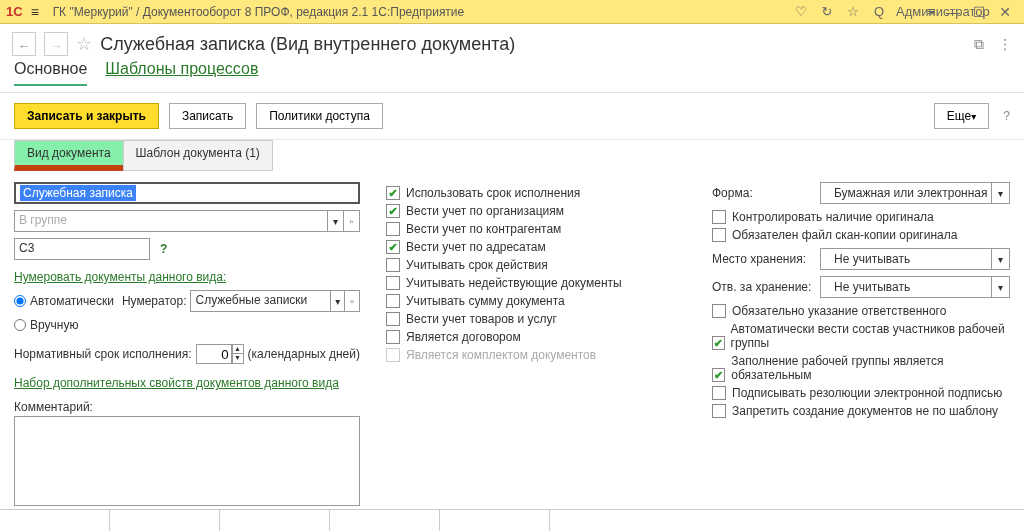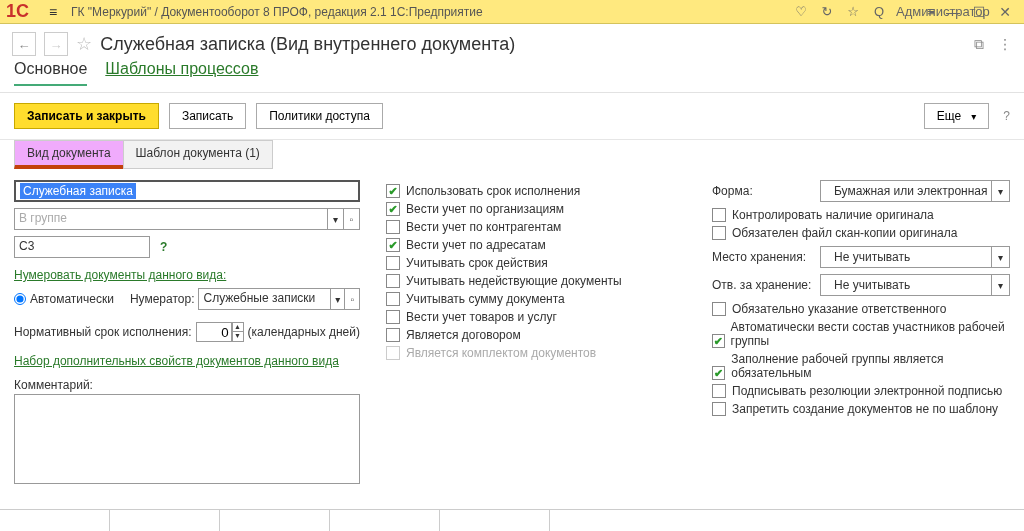--- a/index.html
+++ b/index.html
@@ -6,7 +6,7 @@
     body { font-family: Arial, sans-serif; font-size: 12px; color: #333; background: #fff; width: 1024px; height: 531px; overflow: hidden; }
     
     .titlebar { background: #ffe97f; height: 24px; display: flex; align-items: center; padding: 0 6px; border-bottom: 1px solid #d4c35c; }
-    .titlebar .logo { font-weight: bold; color: #c9302c; font-size: 18px; margin-right: 20px; }
+    .titlebar .logo { font-weight: bold; color: #c9302c; font-size: 13px; margin-right: 8px; }
     .titlebar .hamburger-icon { width: 16px; cursor: pointer; font-size: 14px; margin-right: 6px; }
     .titlebar .title-text { flex: 1; color: #555; font-size: 12px; }
     .titlebar .right-icons { display: flex; align-items: center; gap: 8px; }

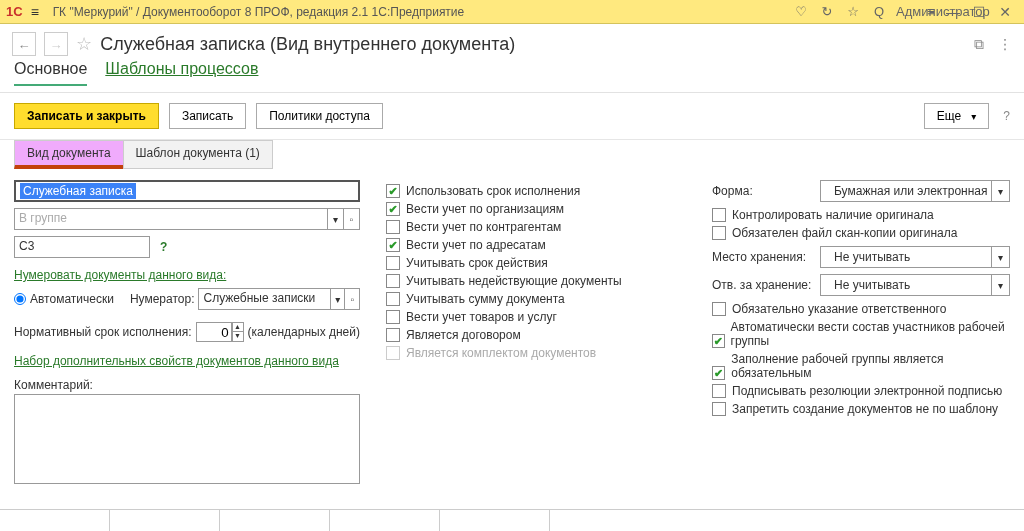--- a/index.html
+++ b/index.html
@@ -29,7 +29,7 @@
     .toolbar { padding: 10px 14px; display: flex; align-items: center; gap: 10px; border-bottom: 1px solid #e6e6e6; }
     .btn { border: 1px solid #aaa; background: #fff; padding: 5px 12px; cursor: pointer; font-size: 12px; }
     .btn.primary { background: #ffdd2d; border-color: #c7a800; font-weight: bold; }
-    .btn.more { margin-left: auto; display: flex; align-items: center; gap: 10px; }
+    .btn.more { margin-left: auto; display: flex; align-items: center; gap: 0; }
     .btn .chevron { font-size: 10px; }
     .toolbar .help-icon { color: #888; margin-left: 4px; cursor: pointer; }
 

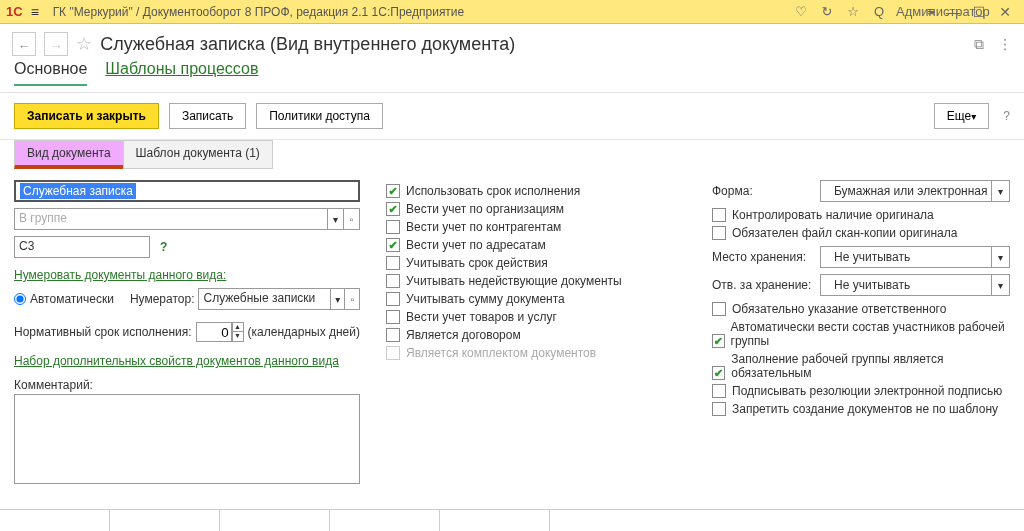--- a/index.html
+++ b/index.html
@@ -35,7 +35,7 @@
 
     .tabs { display: flex; padding: 0 14px; margin-top: -1px; }
     .tab { border: 1px solid #ccc; padding: 5px 12px; background: #f2f2f2; cursor: pointer; position: relative; top: 1px; font-size: 12px; }
-    .tab.active { background: #f0abfc; border-bottom: 4px solid #c2410c; }
+    .tab.active { background: #86efac; border-bottom: 6px solid #c2410c; }
     .tab + .tab { margin-left: -1px; }
 
     .content { display: flex; padding: 12px 14px; gap: 26px; }

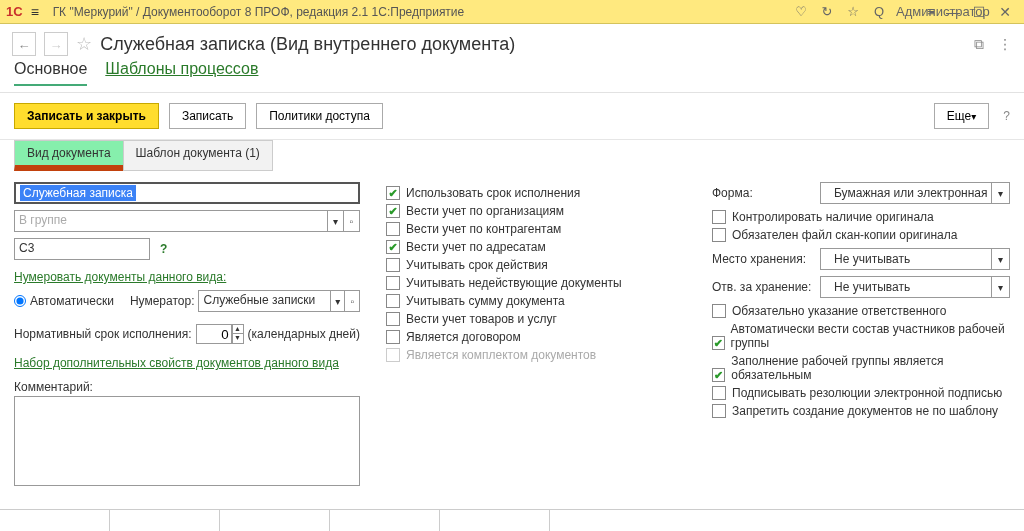--- a/index.html
+++ b/index.html
@@ -155,7 +155,7 @@
     <div class="row">
       <input type="radio" class="radio" checked="" style="">
       <span class="field-label">Автоматически</span>
-      <span class="field-label" style="margin-left:12px;">Нумератор:</span>
+      <span class="field-label" style="margin-left:4px;">Нумератор:</span>
       <div class="input-wrap" style="flex:1;">
         <div class="input">Служебные записки</div>
         <div class="btn-sm">▾</div>

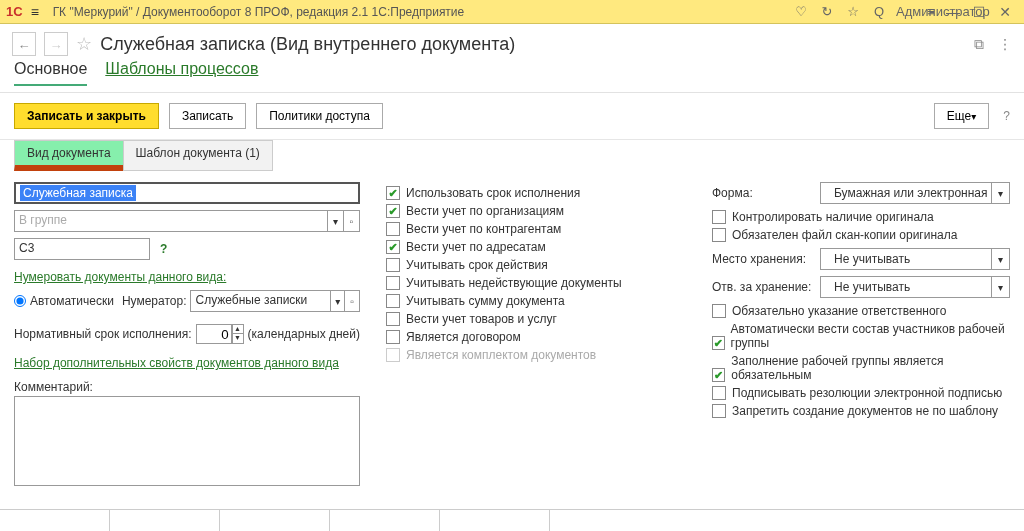--- a/index.html
+++ b/index.html
@@ -162,6 +162,10 @@
         <div class="btn-sm">▫</div>
       </div>
     </div>
+    <div class="row">
+      <input type="radio" class="radio" style="">
+      <span class="field-label">Вручную</span>
+    </div>
 
     <div class="row" style="margin-top:12px;">
       <span class="field-label">Нормативный срок исполнения:</span>

